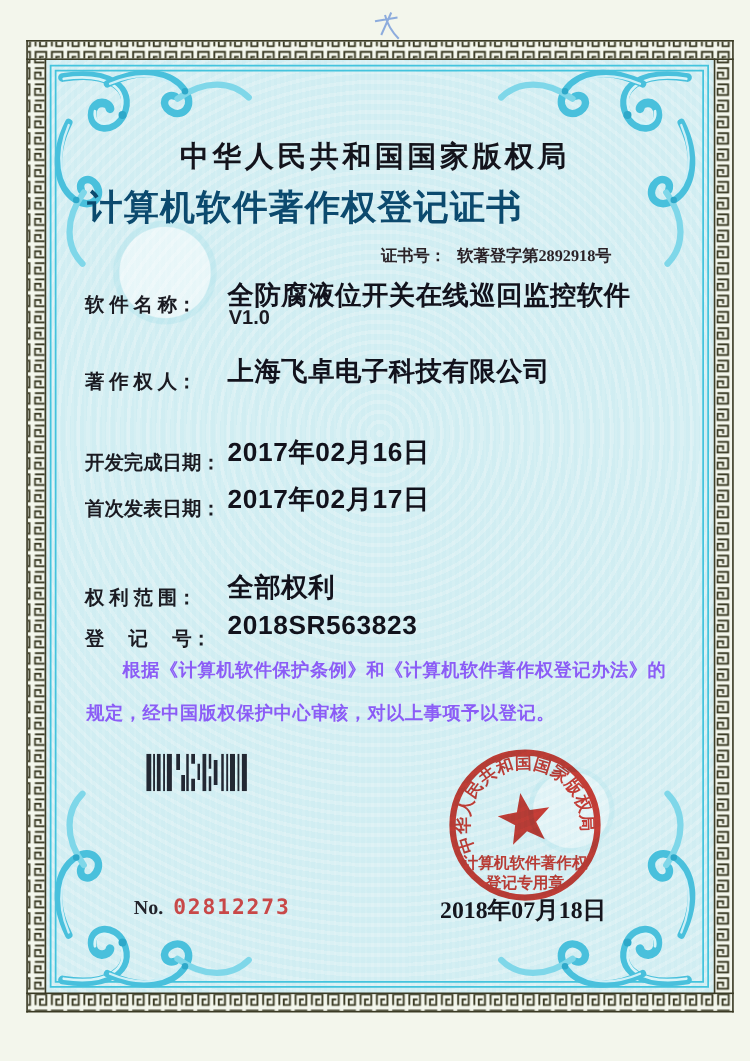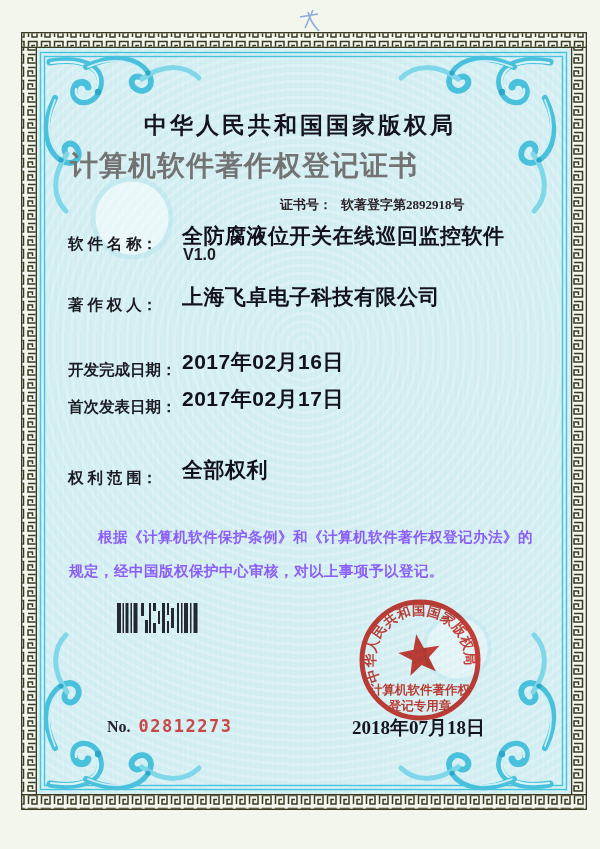--- a/index.html
+++ b/index.html
@@ -28,7 +28,7 @@
   }
   .cert-title{
     left:0;top:147px;width:488px;text-align:center;
-    font-size:28px;font-weight:900;letter-spacing:1px;color:#737373;
+    font-size:28px;font-weight:900;letter-spacing:1px;color:#0c4a6e;
   }
   .cert-no-line{left:280px;top:196px;width:234px;text-align:left;font-size:13px;font-weight:700;color:#2a2227;}
   .cert-no-line .val{margin-left:9px;}

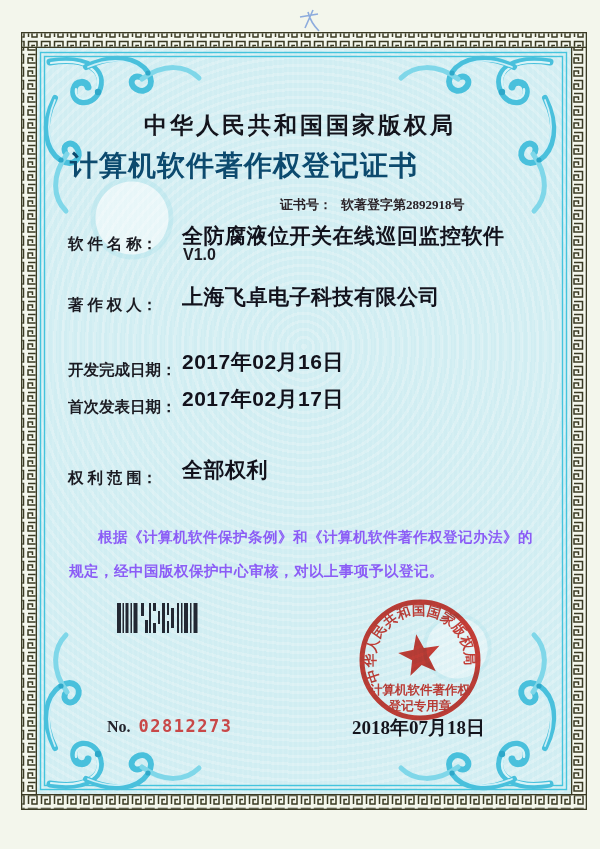--- a/index.html
+++ b/index.html
@@ -30,7 +30,7 @@
     left:0;top:147px;width:488px;text-align:center;
     font-size:28px;font-weight:900;letter-spacing:1px;color:#0c4a6e;
   }
-  .cert-no-line{left:280px;top:196px;width:234px;text-align:left;font-size:13px;font-weight:700;color:#2a2227;}
+  .cert-no-line{left:280px;top:196px;width:234px;text-align:center;font-size:13px;font-weight:700;color:#2a2227;}
   .cert-no-line .val{margin-left:9px;}
   .field-row{left:68px;font-size:15.5px;font-weight:700;}
   .field-row .lbl{display:inline-block;width:114px;vertical-align:top;letter-spacing:0;margin-top:12px;}

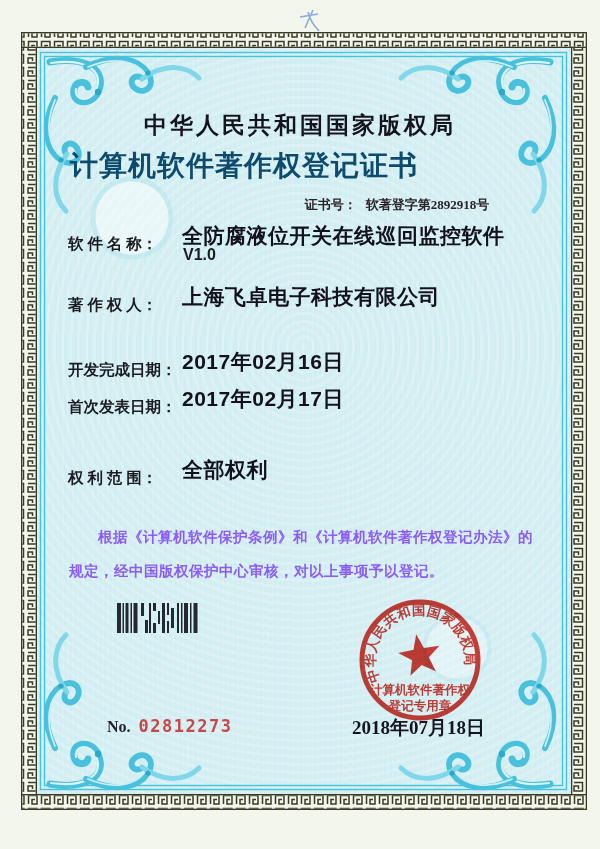--- a/index.html
+++ b/index.html
@@ -134,6 +134,9 @@
   <div class="abs field-row" style="top:456px">
     <span class="lbl">权  利  范  围：</span><span class="val">全部权利</span>
   </div>
+  <div class="abs field-row" style="top:489px">
+    <span class="lbl">登　 记　 号：</span><span class="val">2018SR563823</span>
+  </div>
 
   <div class="abs statement">根据《计算机软件保护条例》和《计算机软件著作权登记办法》的规定，经中国版权保护中心审核，对以上事项予以登记。</div>
 

